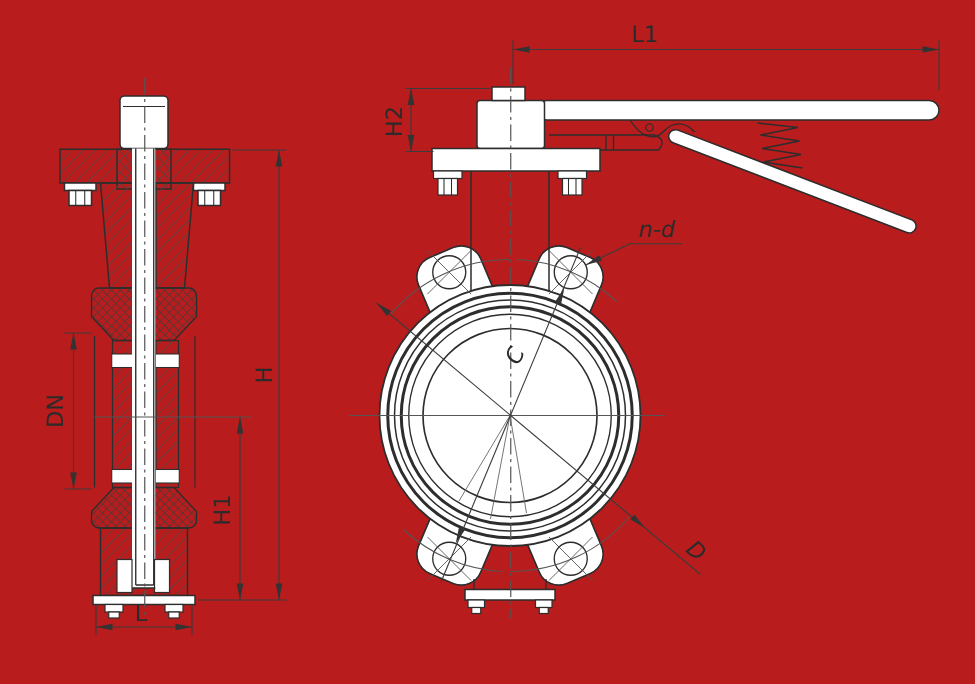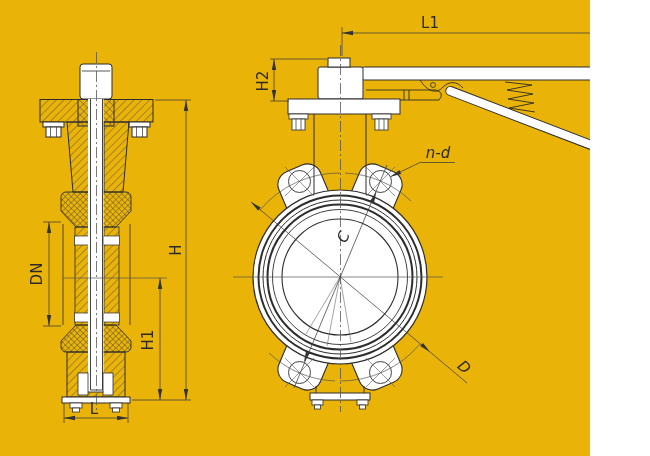--- a/index.html
+++ b/index.html
@@ -3,7 +3,7 @@
 <meta charset="utf-8">
 <style>
   html,body{margin:0;padding:0;background:#fff;}
-  .stage{width:590px;height:456px;background:#eab308;position:relative;overflow:hidden;}
+  .stage{width:650px;height:456px;background:#b91c1c;position:relative;overflow:hidden;}
   svg{display:block;}
   text{font-family:"DejaVu Sans","Liberation Sans",sans-serif;fill:#2b2b2b;}
   .dim-label{font-size:15px;}

